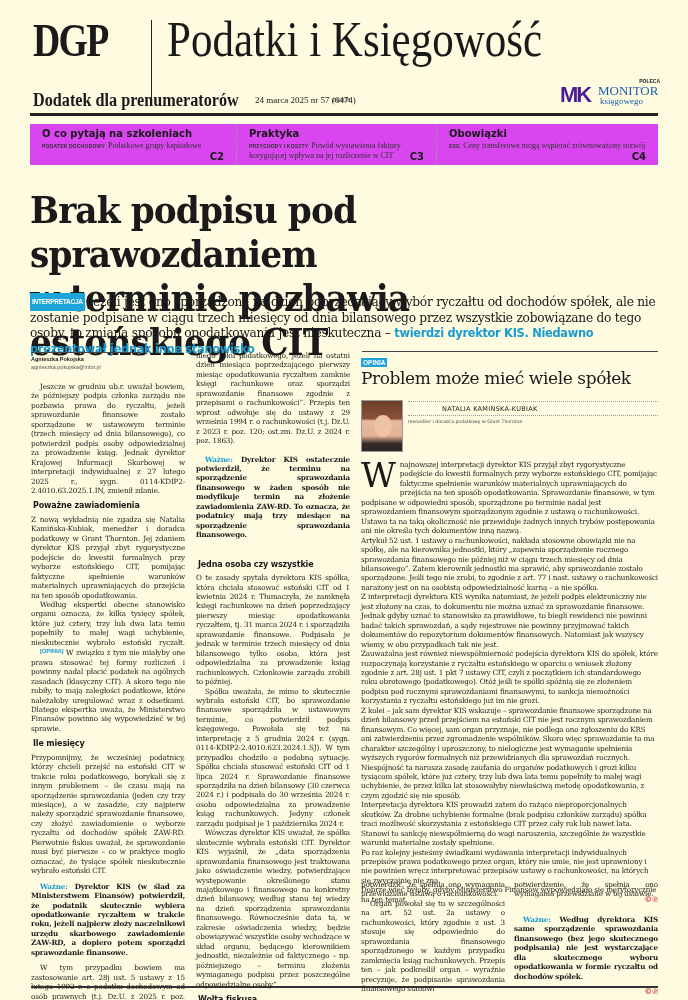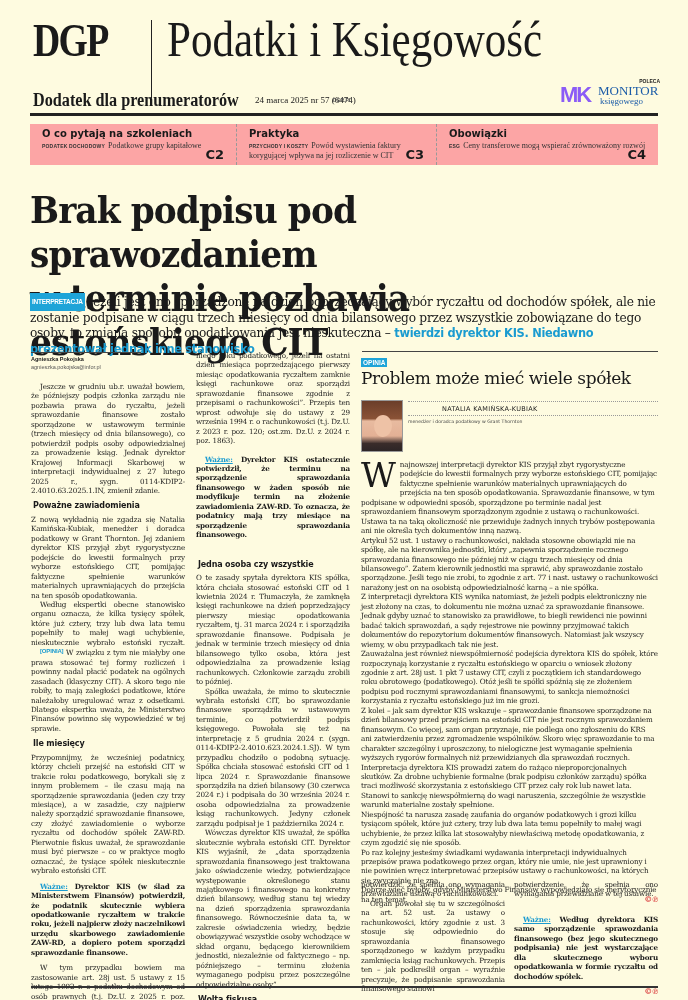--- a/index.html
+++ b/index.html
@@ -15,7 +15,7 @@
   .mast-code { position: absolute; left: 300px; top: 83px; font-family: "Liberation Sans", sans-serif; font-size: 5px; font-weight: bold; color: #555; }
   .mk-logo { position: absolute; left: 560px; top: 78px; width: 100px; height: 30px; }
   .mk-poleca { position: absolute; right: 0; top: 0; font-family: "Liberation Sans", sans-serif; font-size: 5px; font-weight: bold; }
-  .mk-mark { position: absolute; left: 0; top: 6px; font-family: "Liberation Sans", sans-serif; font-weight: bold; font-size: 22px; color: #8b5cf6; letter-spacing: -2px; line-height: 1; }
+  .mk-mark { position: absolute; left: 0; top: 6px; font-family: "Liberation Sans", sans-serif; font-weight: bold; font-size: 22px; color: #4c1d95; letter-spacing: -2px; line-height: 1; }
   .mk-name { position: absolute; left: 38px; top: 6px; font-family: "Liberation Serif", serif; font-size: 13px; color: #1d5da8; line-height: 1; }
   .mk-sub { position: absolute; left: 40px; top: 19px; font-family: "Liberation Serif", serif; font-size: 9px; color: #1d5da8; line-height: 1; text-align: center; }
   .mast-rule { position: absolute; left: 30px; top: 113px; width: 628px; height: 3px; background: #222; }

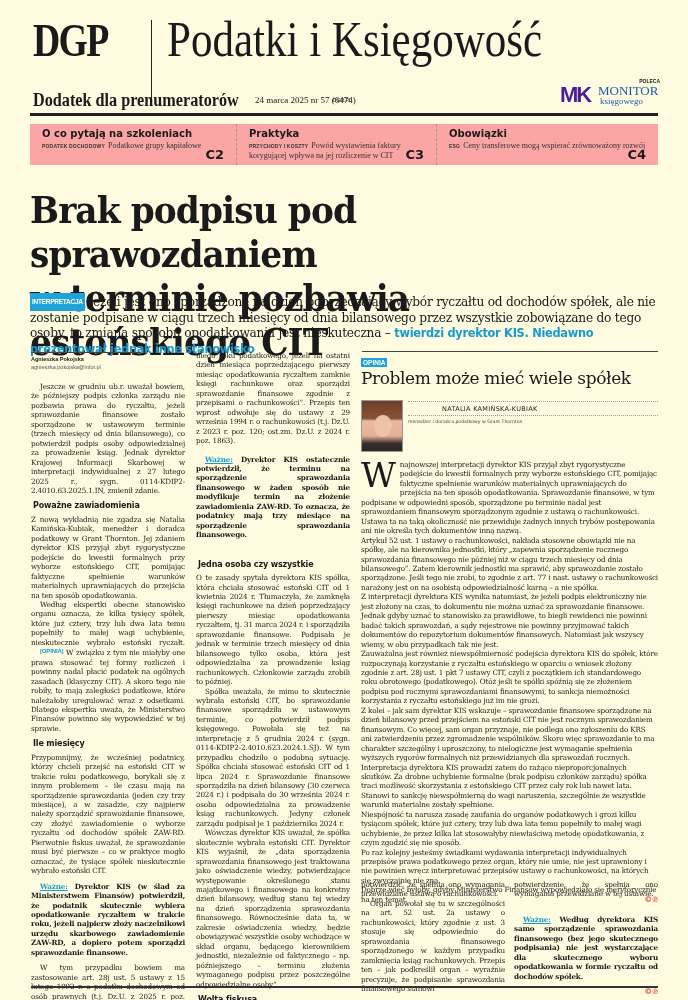--- a/index.html
+++ b/index.html
@@ -20,7 +20,7 @@
   .mk-sub { position: absolute; left: 40px; top: 19px; font-family: "Liberation Serif", serif; font-size: 9px; color: #1d5da8; line-height: 1; text-align: center; }
   .mast-rule { position: absolute; left: 30px; top: 113px; width: 628px; height: 3px; background: #222; }
 
-  .teasers { position: absolute; left: 30px; top: 124px; width: 628px; height: 41px; background: #fca5a5; display: flex; }
+  .teasers { position: absolute; left: 30px; top: 124px; width: 628px; height: 41px; background: #d946ef; display: flex; }
   .teaser { position: relative; padding: 4px 12px 0 12px; font-family: "Liberation Serif", serif; }
   .teaser + .teaser { border-left: 1px dashed #999; }
   .teaser-title { font-family: "DejaVu Sans", sans-serif; font-weight: bold; font-size: 10px; margin-bottom: 2px; white-space: nowrap; }

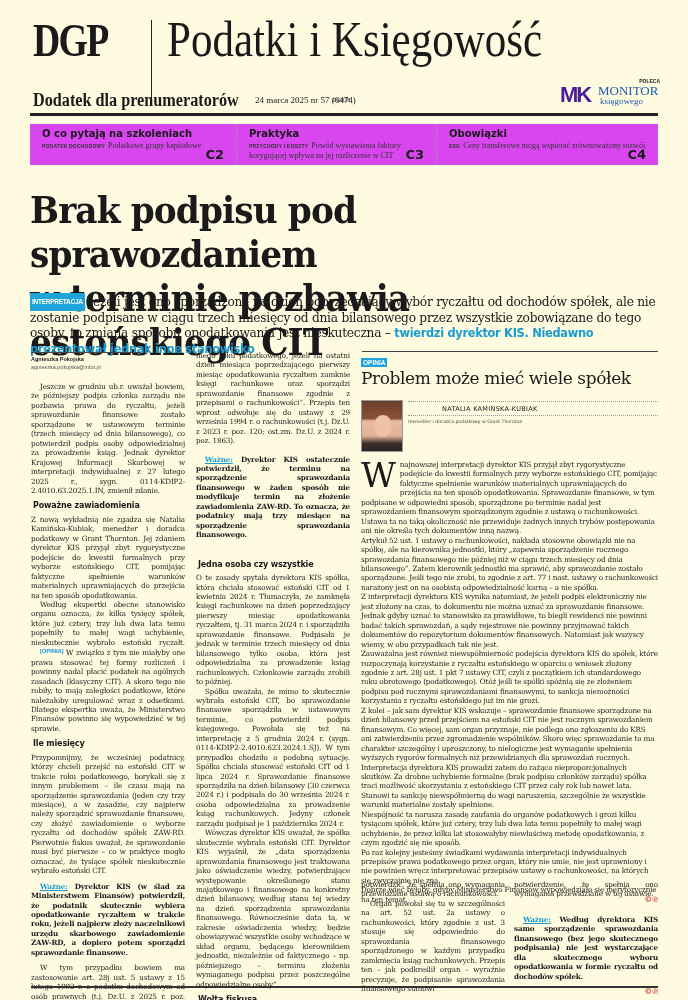--- a/index.html
+++ b/index.html
@@ -26,7 +26,7 @@
   .teaser-title { font-family: "DejaVu Sans", sans-serif; font-weight: bold; font-size: 10px; margin-bottom: 2px; white-space: nowrap; }
   .teaser-text { font-size: 8px; line-height: 10px; color: #333; }
   .teaser-kicker { font-family: "Liberation Sans", sans-serif; font-weight: bold; font-size: 5px; letter-spacing: 0.2px; text-transform: uppercase; margin-right: 3px; }
-  .teaser-page { position: absolute; right: 12px; bottom: 3px; font-family: "DejaVu Sans", sans-serif; font-weight: bold; font-size: 13px; }
+  .teaser-page { position: absolute; right: 12px; bottom: 3px; font-family: "DejaVu Sans", sans-serif; font-weight: bold; font-size: 10px; }
 
   .headline { position: absolute; left: 30px; top: 188px; width: 640px; font-family: "DejaVu Serif", serif; font-size: 37px; line-height: 44px; letter-spacing: -1px; transform: scaleX(0.93); transform-origin: left top; }
 

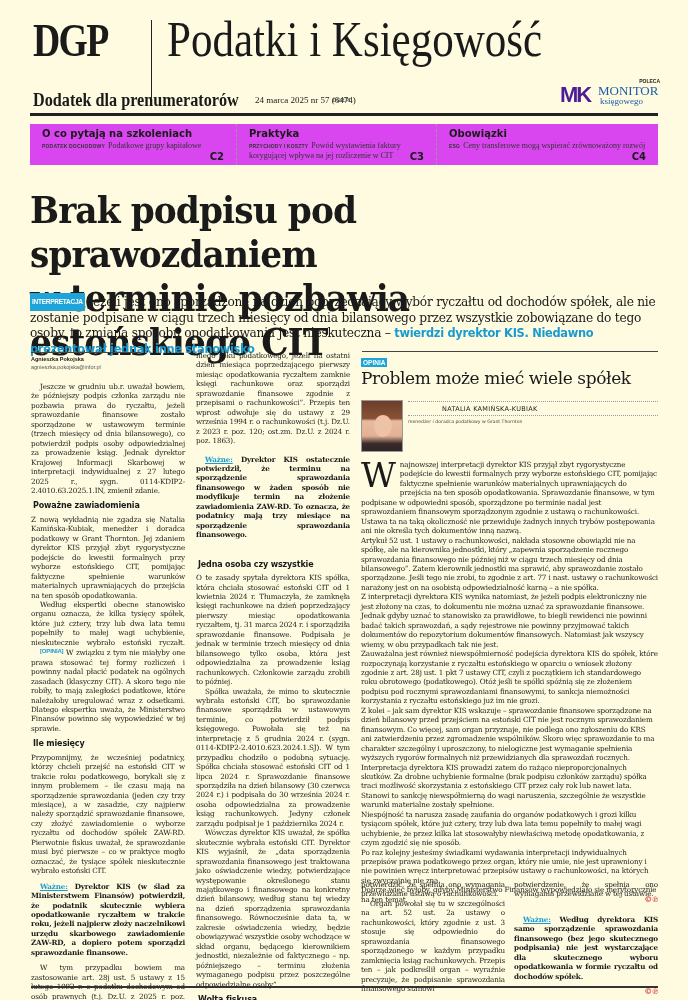--- a/index.html
+++ b/index.html
@@ -39,7 +39,7 @@
   .col p.noind { text-indent: 0; }
   .col h4 { font-family: "DejaVu Sans", sans-serif; font-weight: bold; font-size: 8px; margin: 6px 0 4px 2px; }
   .col .important { font-weight: bold; margin: 6px 0; }
-  .imp-label { color: #1a9bd0; text-decoration: underline; }
+  .imp-label { color: #1a9bd0; }
   .col1 { left: 31px; top: 368px; width: 154px; }
   .col2 { left: 196px; top: 351px; width: 154px; }
   .byline-rule { position: absolute; left: 31px; top: 352px; width: 110px; height: 1px; background: #444; }

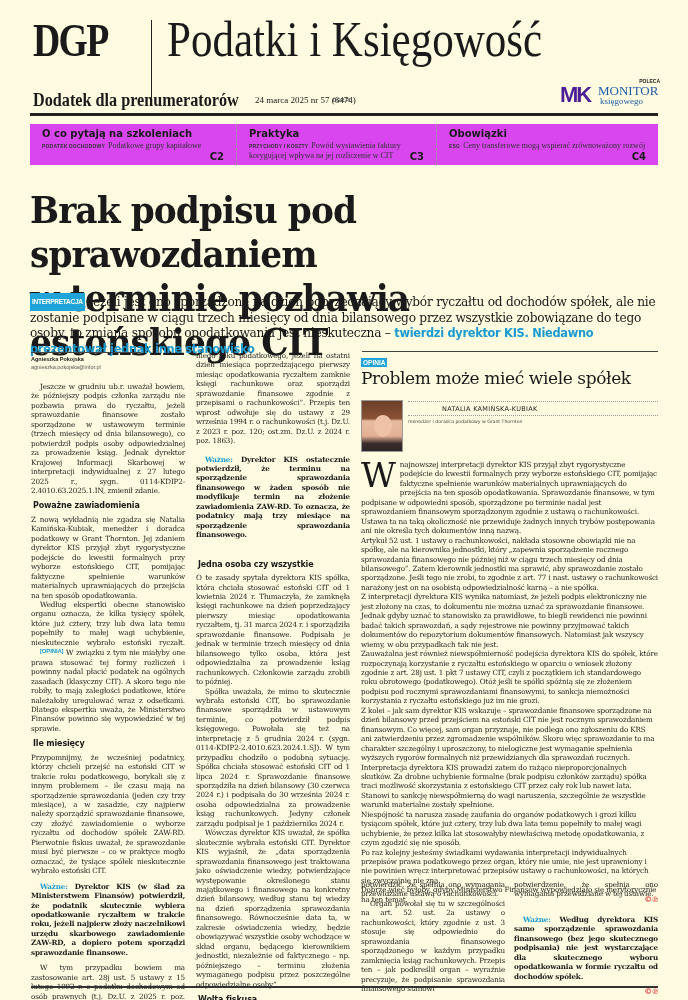--- a/index.html
+++ b/index.html
@@ -156,8 +156,8 @@
   <p>Z interpretacji dyrektora KIS wynika natomiast, że jeżeli podpis elektroniczny nie jest złożony na czas, to dokumentu nie można uznać za sprawozdanie finansowe. Jednak gdyby uznać to stanowisko za prawidłowe, to biegli rewidenci nie powinni badać takich sprawozdań, a sądy rejestrowe nie powinny przyjmować takich dokumentów do repozytorium dokumentów finansowych. Natomiast jak wszyscy wiemy, w obu przypadkach tak nie jest.</p>
   <p>Zauważalna jest również niewspółmierność podejścia dyrektora KIS do spółek, które rozpoczynają korzystanie z ryczałtu estońskiego w oparciu o wniosek złożony zgodnie z art. 28j ust. 1 pkt 7 ustawy CIT, czyli z początkiem ich standardowego roku obrotowego (podatkowego). Otóż jeśli te spółki spóźnią się ze złożeniem podpisu pod rocznymi sprawozdaniami finansowymi, to sankcja niemożności korzystania z ryczałtu estońskiego już im nie grozi.</p>
   <p>Z kolei – jak sam dyrektor KIS wskazuje – sprawozdanie finansowe sporządzone na dzień bilansowy przed przejściem na estoński CIT nie jest rocznym sprawozdaniem finansowym. Co więcej, sam organ przyznaje, nie podlega ono zgłoszeniu do KRS ani zatwierdzeniu przez zgromadzenie wspólników. Skoro więc sprawozdanie to ma charakter szczególny i uproszczony, to nielogiczne jest wymaganie spełnienia wyższych rygorów formalnych niż przewidzianych dla sprawozdań rocznych.</p>
+  <p>Niespójność ta narusza zasadę zaufania do organów podatkowych i grozi kilku tysiącom spółek, które już cztery, trzy lub dwa lata temu popełniły to małej wagi uchybienie, że przez kilka lat stosowałyby niewłaściwą metodę opodatkowania, z czym zgodzić się nie sposób.</p>
   <p>Interpretacja dyrektora KIS prowadzi zatem do rażąco nieproporcjonalnych skutków. Za drobne uchybienie formalne (brak podpisu członków zarządu) spółka traci możliwość skorzystania z estońskiego CIT przez cały rok lub nawet lata. Stanowi to sankcję niewspółmierną do wagi naruszenia, szczególnie że wszystkie warunki materialne zostały spełnione.</p>
-  <p>Niespójność ta narusza zasadę zaufania do organów podatkowych i grozi kilku tysiącom spółek, które już cztery, trzy lub dwa lata temu popełniły to małej wagi uchybienie, że przez kilka lat stosowałyby niewłaściwą metodę opodatkowania, z czym zgodzić się nie sposób.</p>
   <p>Po raz kolejny jesteśmy świadkami wydawania interpretacji indywidualnych przepisów prawa podatkowego przez organ, który nie umie, nie jest uprawniony i nie powinien wręcz interpretować przepisów ustawy o rachunkowości, na których się zwyczajnie nie zna.</p>
   <p><span>Dobrze więc byłoby, gdyby Ministerstwo Finansów wypowiedziało się merytorycznie na ten temat.</span><span class="rp">©℗</span></p>
 </div>

